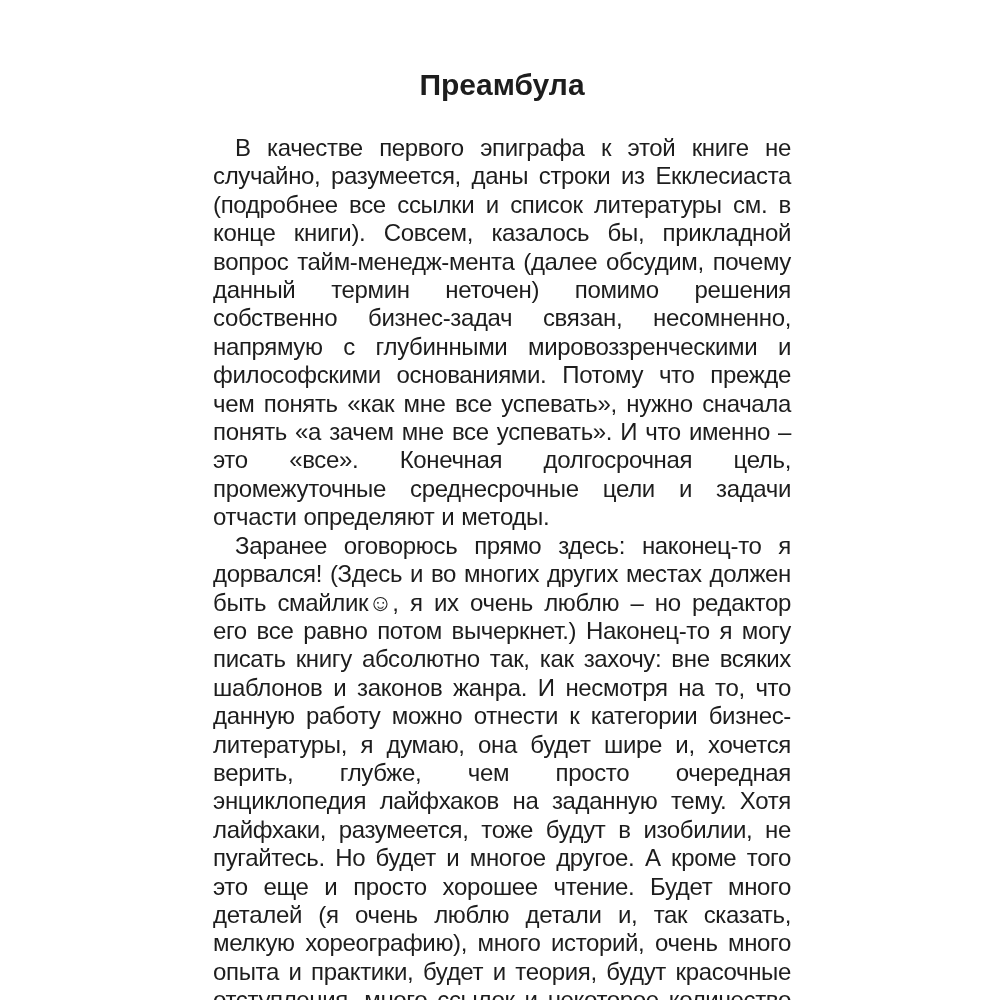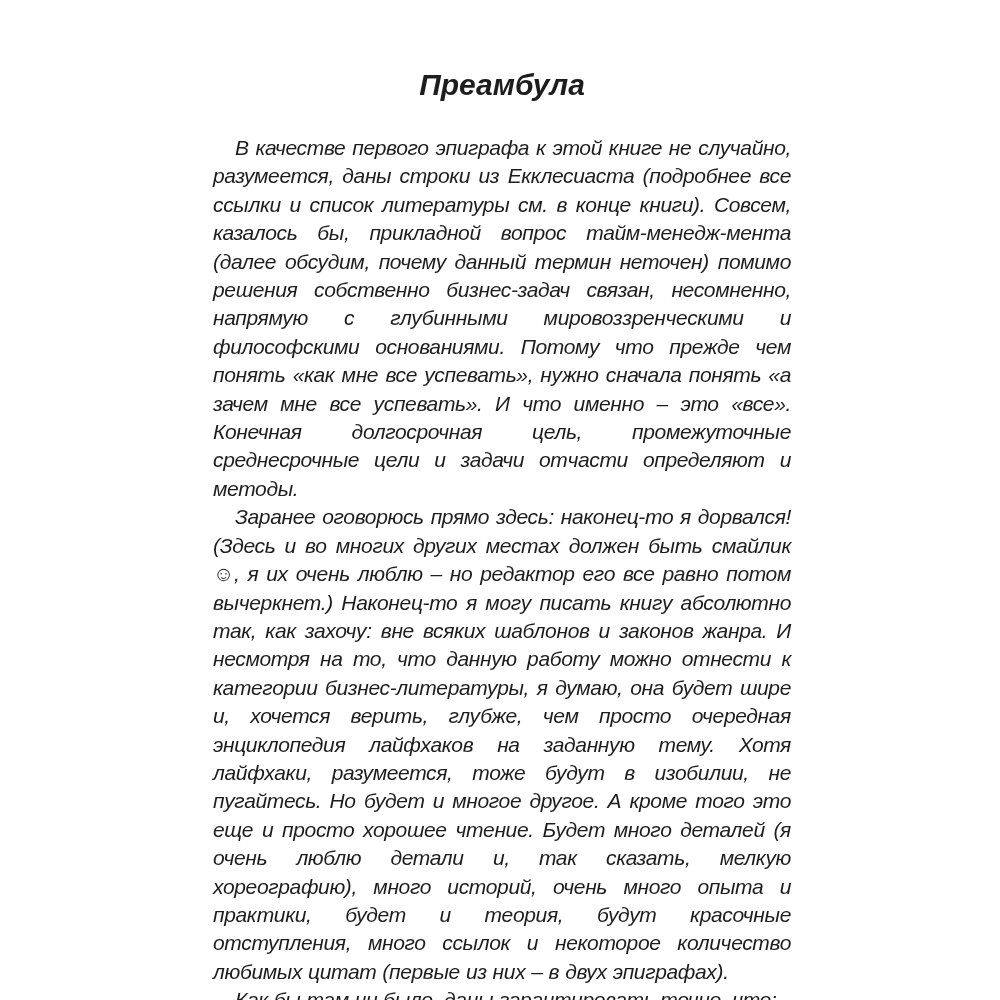--- a/index.html
+++ b/index.html
@@ -6,7 +6,7 @@
     --text-color: #1d1d1d;
     --bg-color: #ffffff;
   }
-  * { margin: 0; padding: 0; box-sizing: border-box; font-style: italic; }
+  * { margin: 0; padding: 0; box-sizing: border-box; }
   html, body {
     width: 1000px;
     height: 1000px;

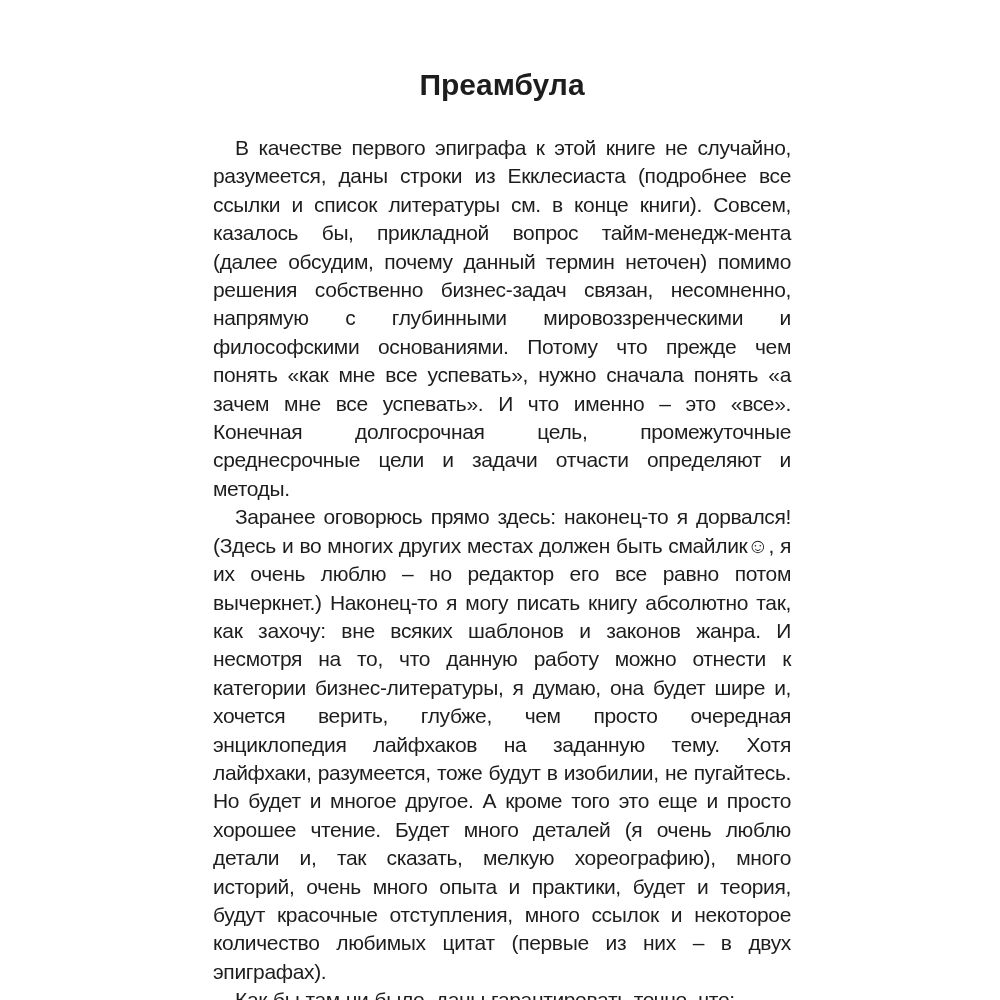--- a/index.html
+++ b/index.html
@@ -37,7 +37,7 @@
     color: var(--text-color);
   }
   .text-block p {
-    font-size: 21px;
+    font-size: 24px;
     line-height: 28.4px;
     text-align: justify;
     text-indent: 22px;

